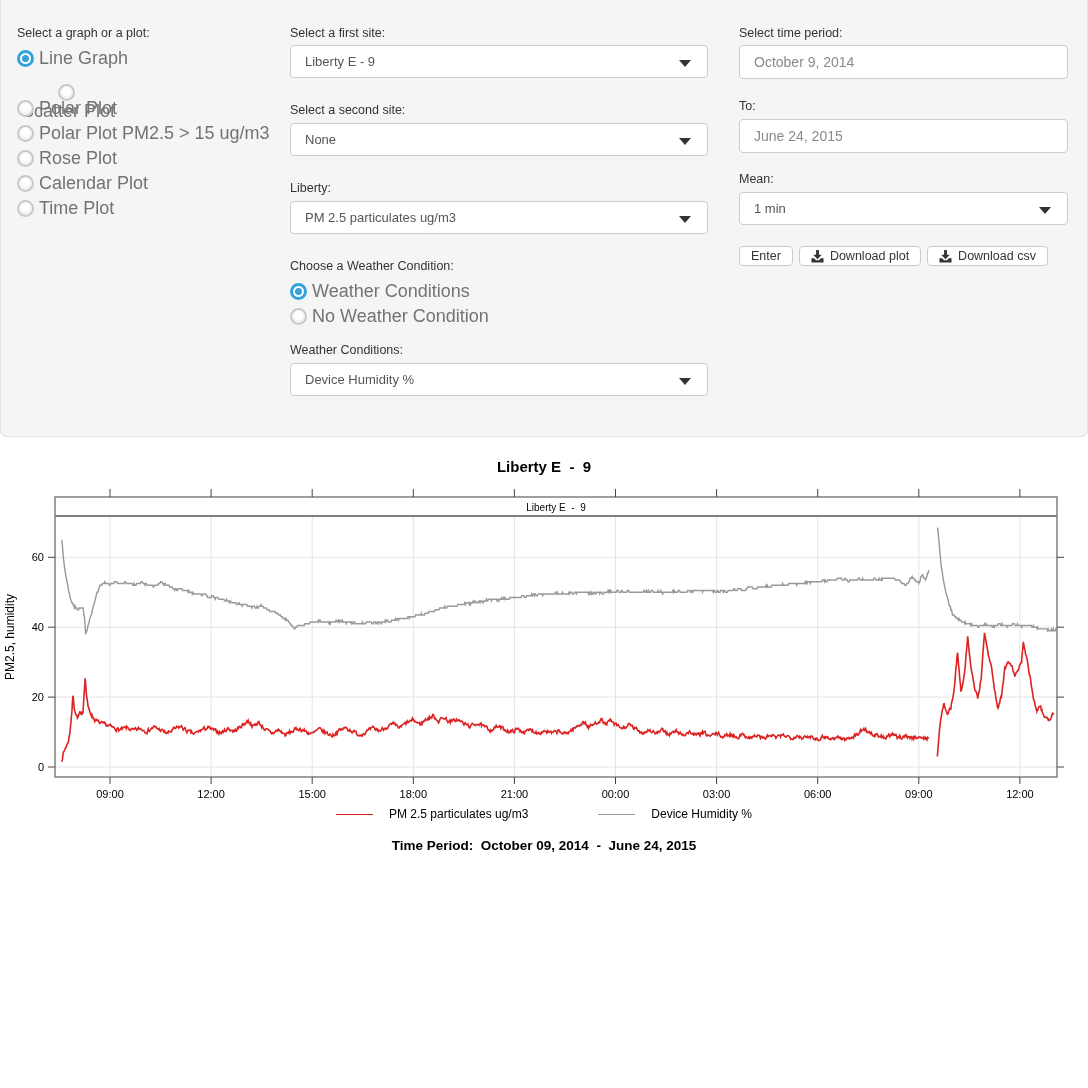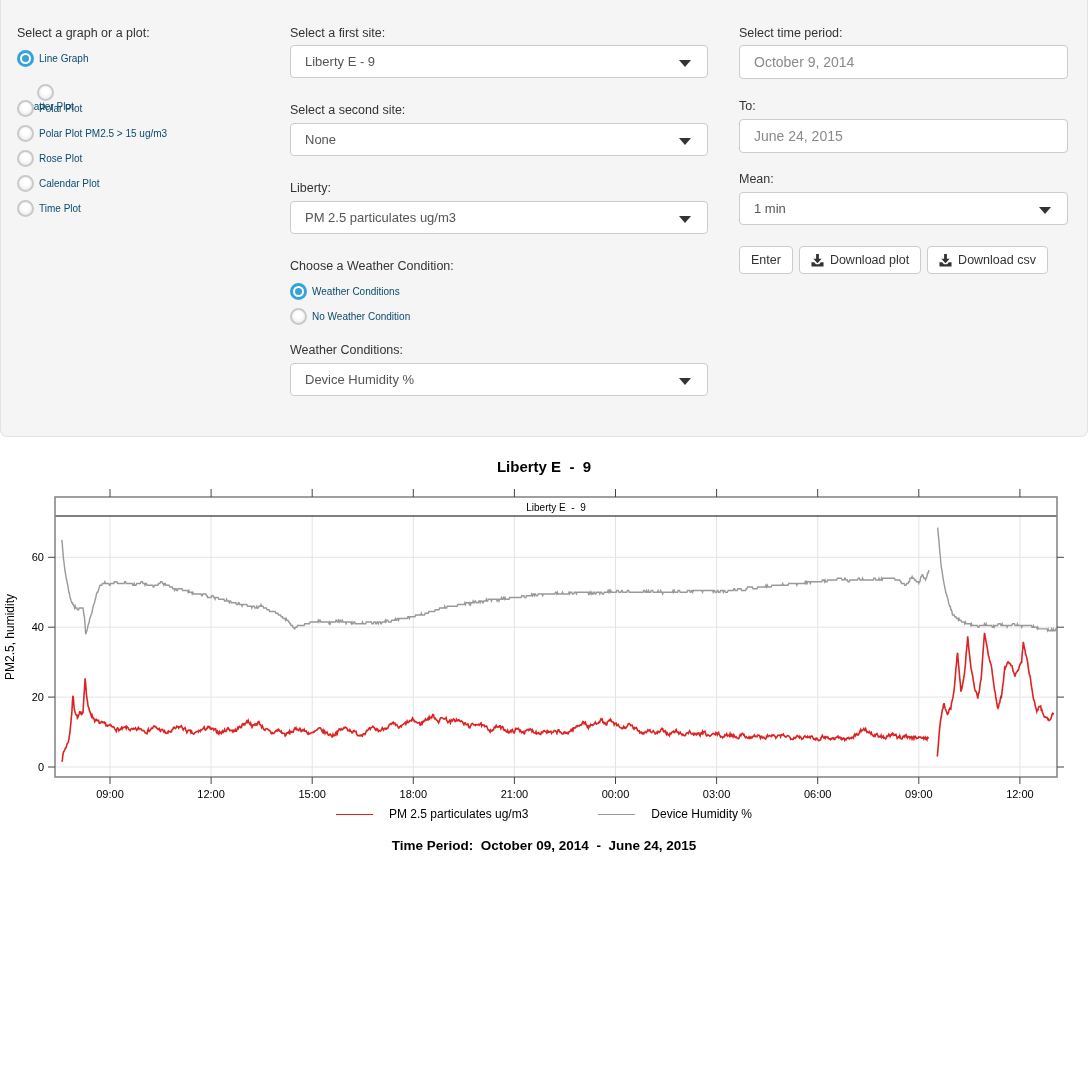--- a/index.html
+++ b/index.html
@@ -49,7 +49,7 @@
   .radio-circ.sel { border:3px solid #35a3db; background:#fff; }
   .radio-dot { width:7px; height:7px; border-radius:50%; background:#35a3db; display:none; }
   .radio-circ.sel .radio-dot { display:block; }
-  .radio-label { font-size:10px; color:#0c4a6e; margin-left:5px; white-space:nowrap; }
+  .radio-label { font-size:18px; color:#737373; margin-left:5px; white-space:nowrap; }
 
   .btn-row { position:absolute; left:0; display:flex; gap:6px; }
   .btn {

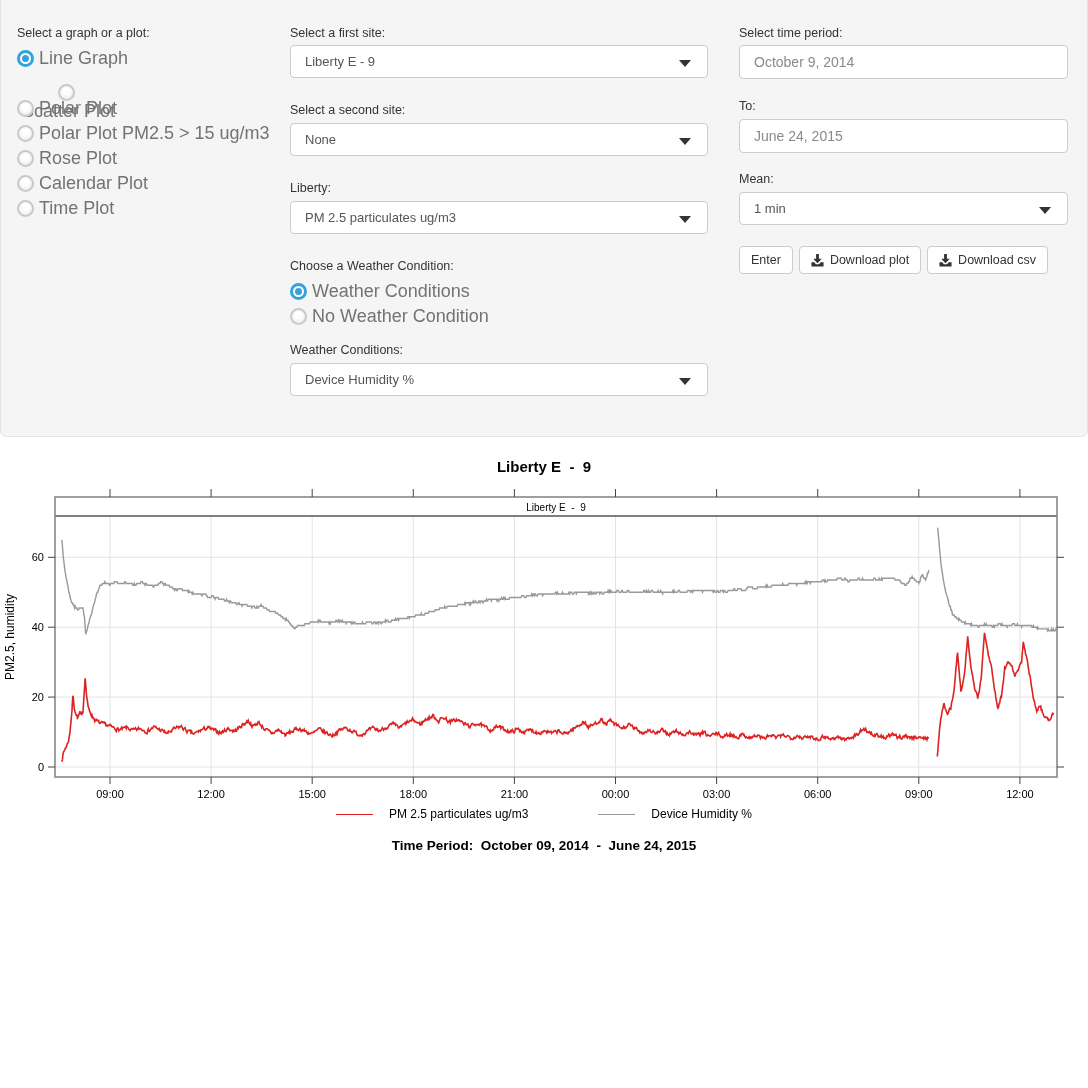--- a/index.html
+++ b/index.html
@@ -53,7 +53,7 @@
 
   .btn-row { position:absolute; left:0; display:flex; gap:6px; }
   .btn {
-    height:28px; background:#fff; border:1px solid #ccc; border-radius:4px;
+    height:20px; background:#fff; border:1px solid #ccc; border-radius:4px;
     display:flex; align-items:center; padding:0 11px; gap:6px;
     font-size:12.5px; color:#333; cursor:pointer; white-space:nowrap;justify-content:center;
   }

